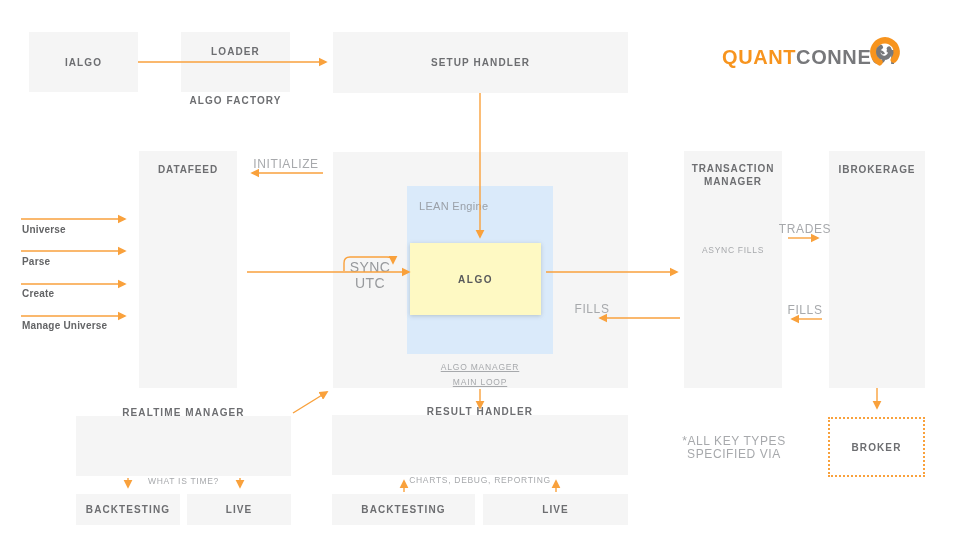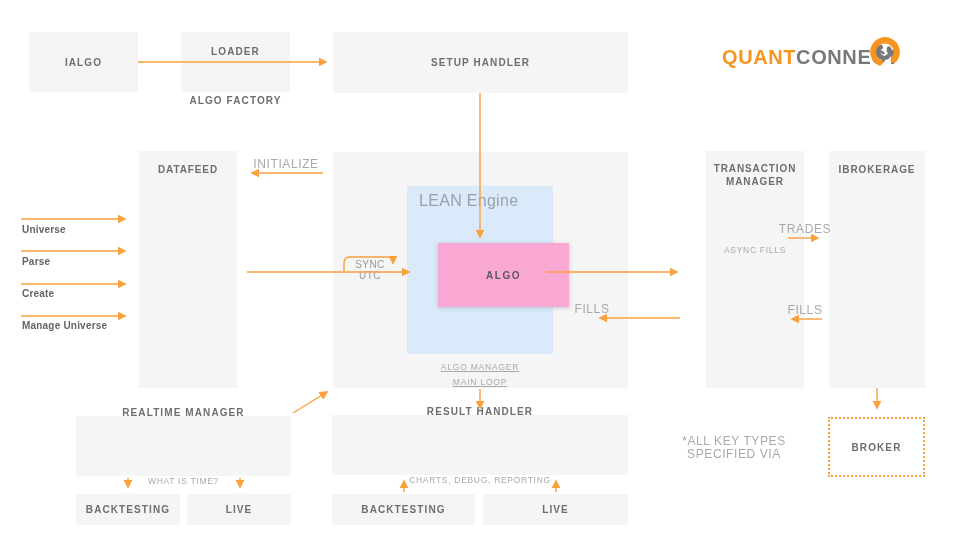--- a/index.html
+++ b/index.html
@@ -30,7 +30,7 @@
   .algo-mgr  { position:absolute; left:407px; top:341px; width:146px; }
   .main-loop { position:absolute; left:407px; top:356px; width:146px; }
   .algo-mgr .sub, .main-loop .sub { letter-spacing:0.8px;text-decoration:underline; }
-  .b-tm      { left:706px; top:151px; width:98px; height:237px; padding-top:11px;text-align:center; }
+  .b-tm      { left:684px; top:151px; width:98px; height:237px; padding-top:11px;text-align:center; }
   .b-ib      { left:829px; top:151px; width:96px; height:237px; padding-top:12px; }
   .b-tm .t, .b-ib .t, .b-datafeed .t { letter-spacing:0.9px; }
 

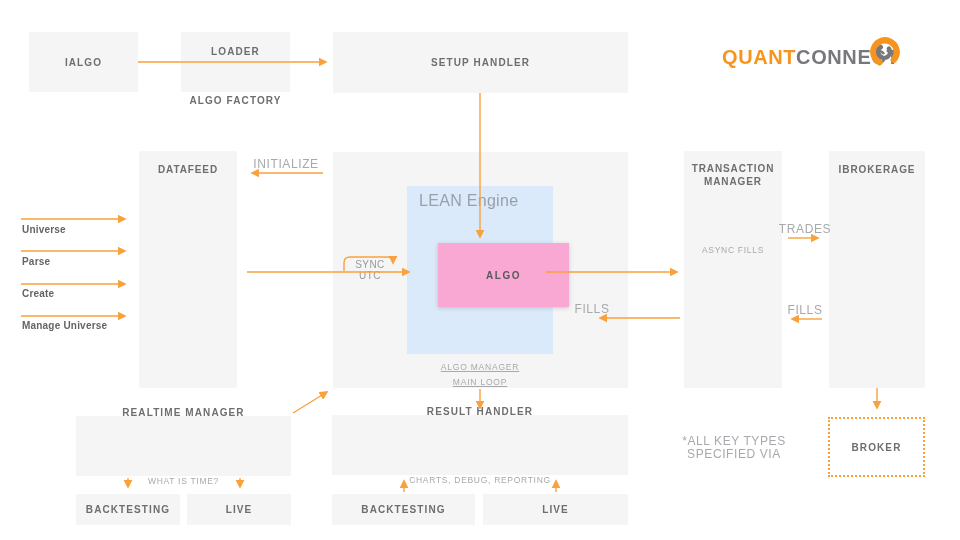--- a/index.html
+++ b/index.html
@@ -24,7 +24,7 @@
   .b-datafeed{ left:139px; top:151px; width:98px;  height:237px; padding-top:12px; }
   .b-mainloop{ left:333px; top:152px; width:295px; height:236px; }
   .b-lean    { left:407px; top:186px; width:146px; height:168px; background:var(--lean-blue,#DAEAFA); }
-  .lean-title{ position:absolute; left:419px; top:192px; font-size:16px; color:#9AA0A8; letter-spacing:0.3px; }
+  .lean-title{ position:absolute; left:419px; top:200px; font-size:11px; color:#9AA0A8; letter-spacing:0.3px; }
   .b-algo    { left:438px; top:243px; width:131px; height:64px; background:#f9a8d4;
                box-shadow:0 1px 4px rgba(110,120,130,0.35); }
   .algo-mgr  { position:absolute; left:407px; top:341px; width:146px; }

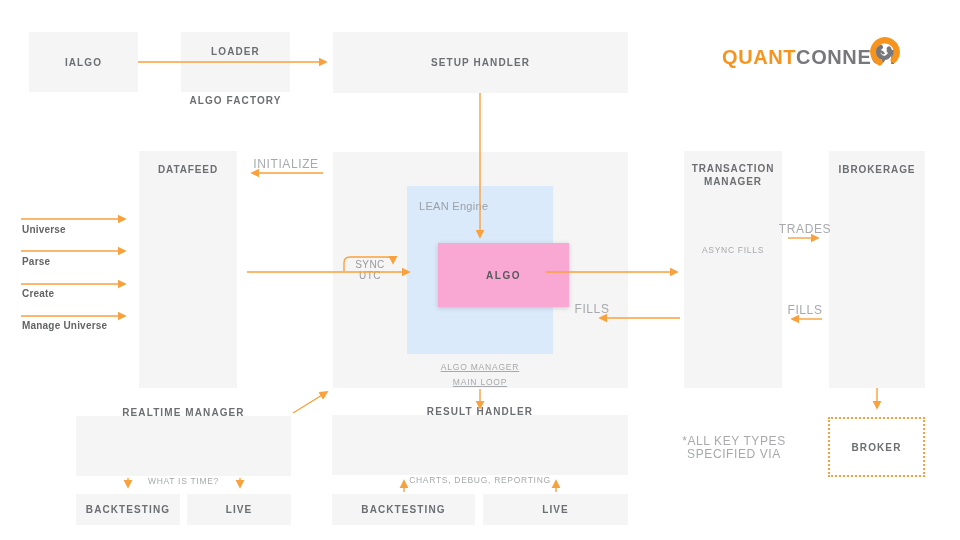--- a/index.html
+++ b/index.html
@@ -46,7 +46,7 @@
 
   
   .l-init    { left:246px; top:157px; width:80px; }
-  .l-sync    { left:348px; top:259px; width:44px; font-size:10px; color:#97999C; letter-spacing:0.4px; }
+  .l-sync    { left:348px; top:259px; width:44px; font-size:14px; color:#97999C; letter-spacing:0.4px; }
   .l-fills-a { left:562px; top:302px; width:60px; }
   .l-trades  { left:775px; top:222px; width:60px; }
   .l-fills-b { left:775px; top:303px; width:60px; }

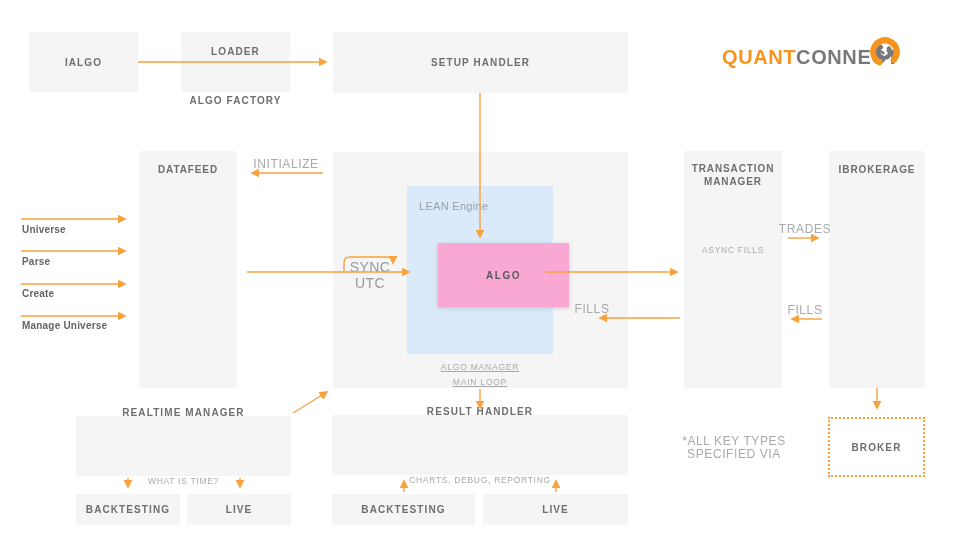--- a/index.html
+++ b/index.html
@@ -25,7 +25,7 @@
   .b-mainloop{ left:333px; top:152px; width:295px; height:236px; }
   .b-lean    { left:407px; top:186px; width:146px; height:168px; background:var(--lean-blue,#DAEAFA); }
   .lean-title{ position:absolute; left:419px; top:200px; font-size:11px; color:#9AA0A8; letter-spacing:0.3px; }
-  .b-algo    { left:438px; top:243px; width:131px; height:64px; background:#f9a8d4;
+  .b-algo    { left:410px; top:243px; width:131px; height:72px; background:#fef9c3;
                box-shadow:0 1px 4px rgba(110,120,130,0.35); }
   .algo-mgr  { position:absolute; left:407px; top:341px; width:146px; }
   .main-loop { position:absolute; left:407px; top:356px; width:146px; }

